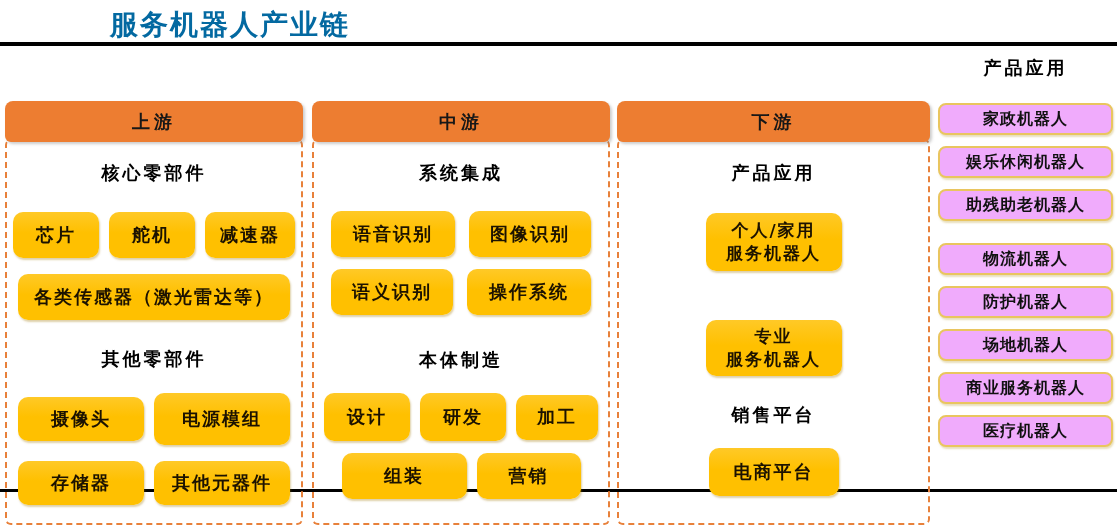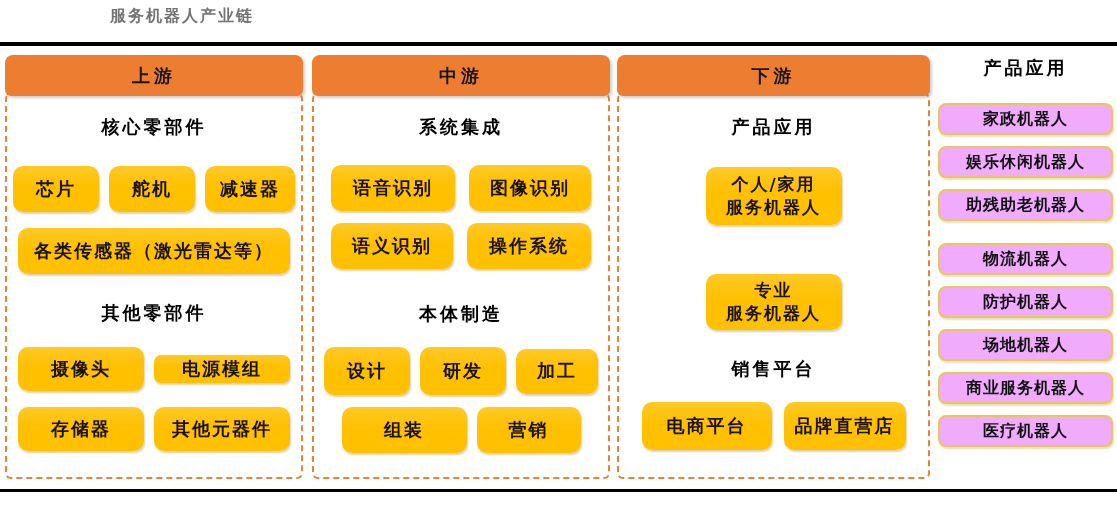--- a/index.html
+++ b/index.html
@@ -8,8 +8,8 @@
     font-family:"DejaVu Serif","Liberation Serif",serif;color:#000;
   }
   .title{
-    position:absolute;left:110px;top:6px;font-size:16px;font-weight:bold;
-    letter-spacing:2px;color:#737373;
+    position:absolute;left:110px;top:6px;font-size:28px;font-weight:bold;
+    letter-spacing:2px;color:#0369a1;
   }
   .rule{position:absolute;left:0;width:1117px;background:#000;}
   .rule-top{top:42px;height:4px;}

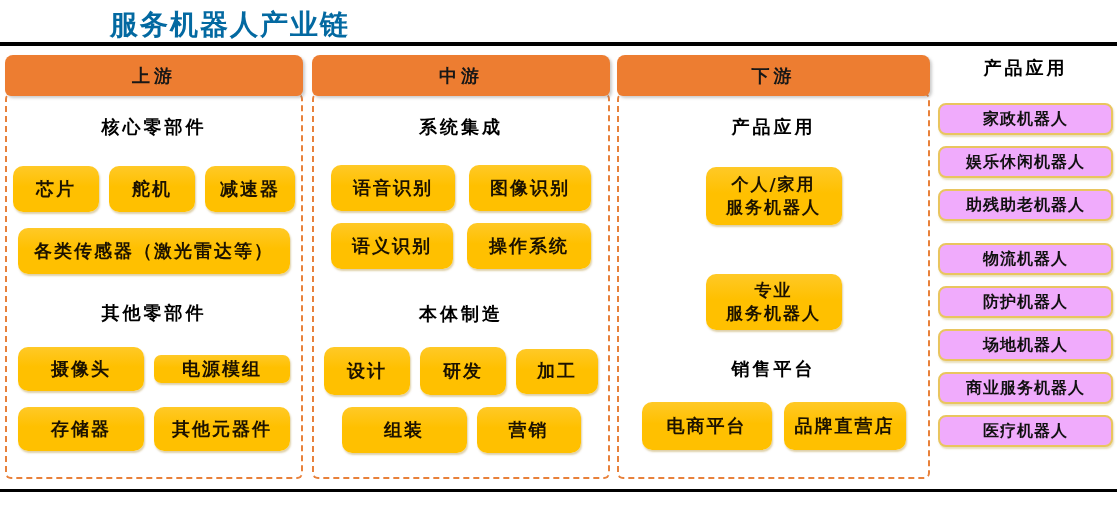--- a/index.html
+++ b/index.html
@@ -24,6 +24,7 @@
     border-radius:8px 8px 6px 6px;display:flex;align-items:center;justify-content:center;
     font-size:18px;font-weight:bold;letter-spacing:4px;color:#171717;
     box-shadow:2px 2px 3px rgba(110,110,110,0.35);
+    margin-top:46px;
   }
   .col-body{
     position:relative;z-index:1;margin-top:-3px;height:386px;box-sizing:border-box;

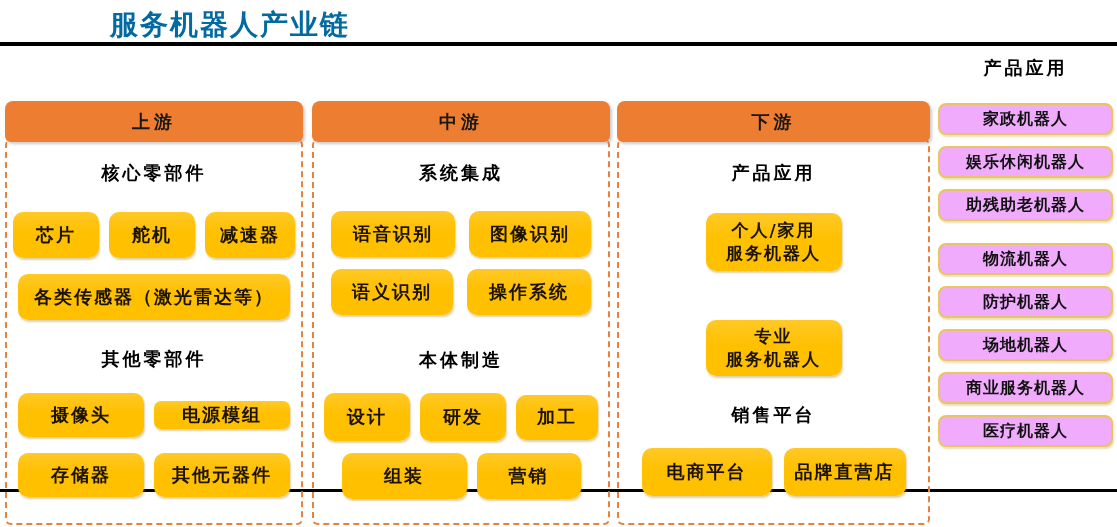--- a/index.html
+++ b/index.html
@@ -81,7 +81,7 @@
       <div class="section-label" style="margin-top:27px;">其他零部件</div>
       <div class="row" style="margin-top:22px;">
         <div class="chip" style="width:126px;height:44px;">摄像头</div>
-        <div class="chip" style="width:136px;height:28px;border-radius:7px;">电源模组</div>
+        <div class="chip" style="width:136px;height:52px;">电源模组</div>
       </div>
       <div class="row" style="margin-top:16px;">
         <div class="chip" style="width:126px;height:44px;">存储器</div>

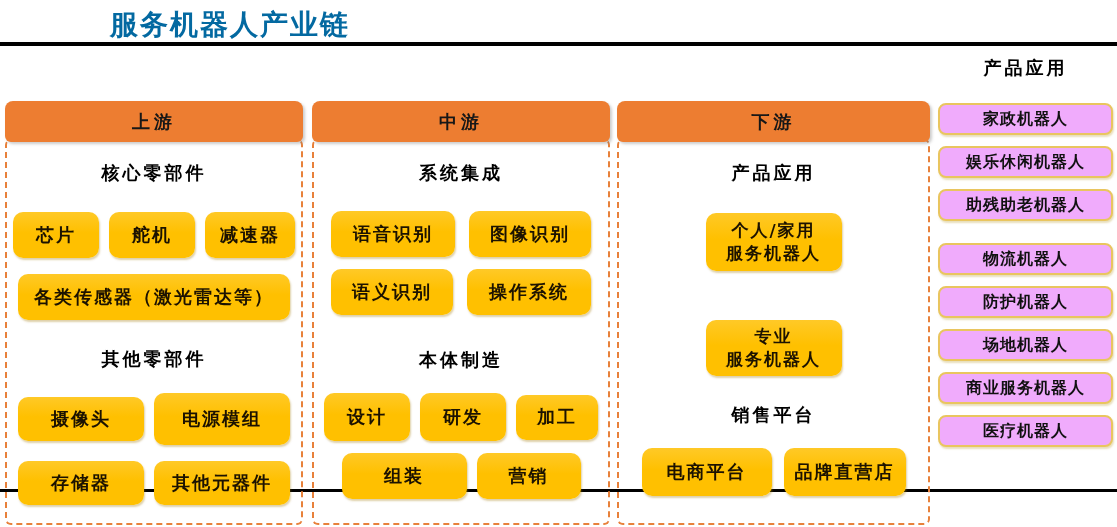--- a/index.html
+++ b/index.html
@@ -130,7 +130,6 @@
       <div class="section-label" style="margin-top:27px;">销售平台</div>
       <div class="row" style="margin-top:21px;gap:12px;">
         <div class="chip" style="width:130px;height:48px;">电商平台</div>
-        <div class="chip" style="width:122px;height:48px;">品牌直营店</div>
       </div>
     </div>
   </div>

